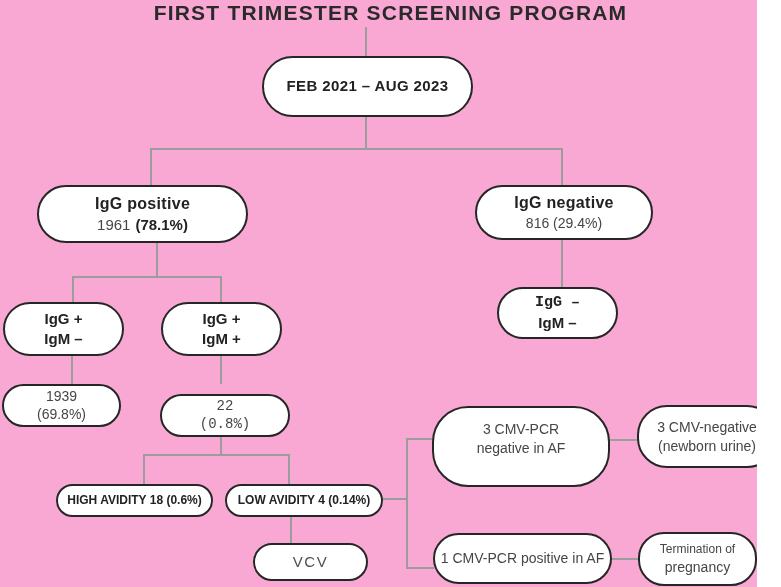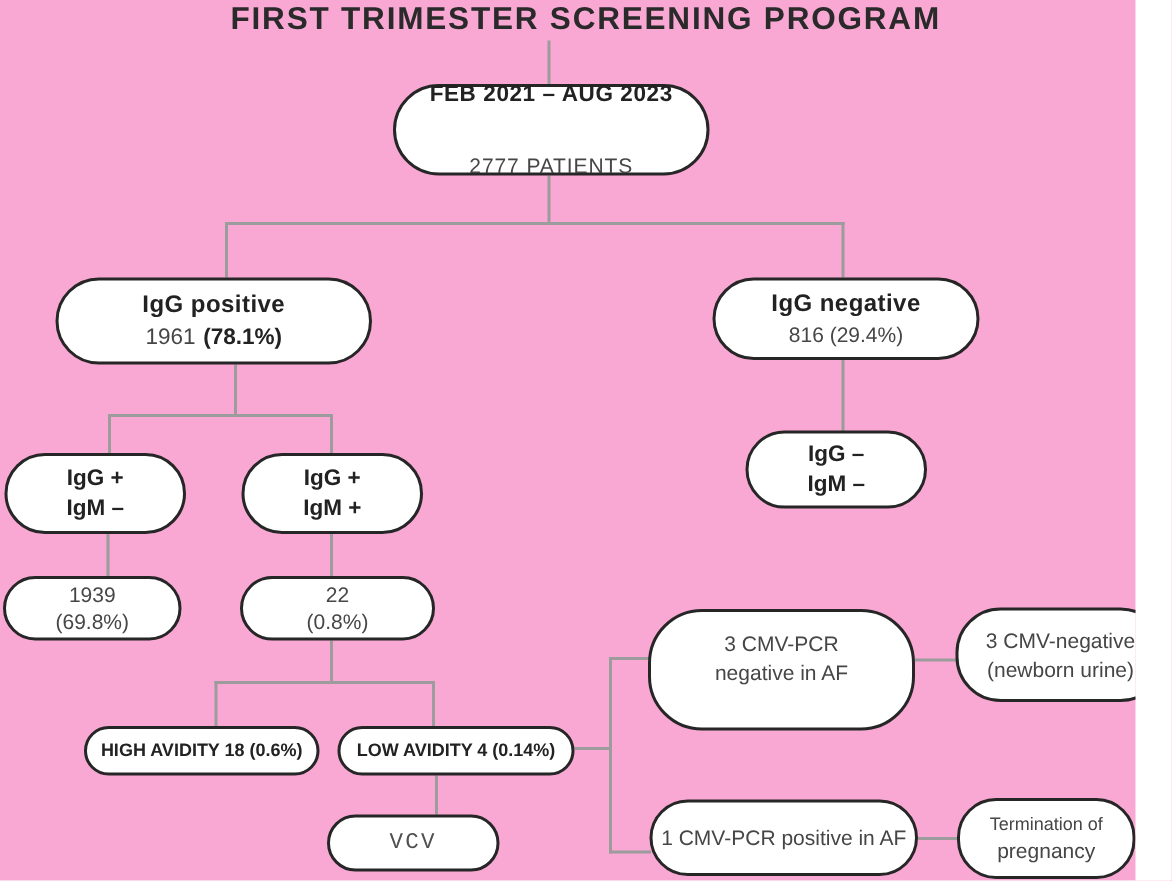--- a/index.html
+++ b/index.html
@@ -68,7 +68,6 @@
 
   <div class="node" style="left:262px;top:56px;width:211px;height:61px;gap:28px;">
     <div class="b" style="font-size:15px;letter-spacing:0.4px;">FEB 2021 – AUG 2023</div>
-    <div class="r" style="font-size:14px;letter-spacing:0.6px;">2777 PATIENTS</div>
   </div>
 
   <div class="node" style="left:37px;top:185px;width:211px;height:58px;">

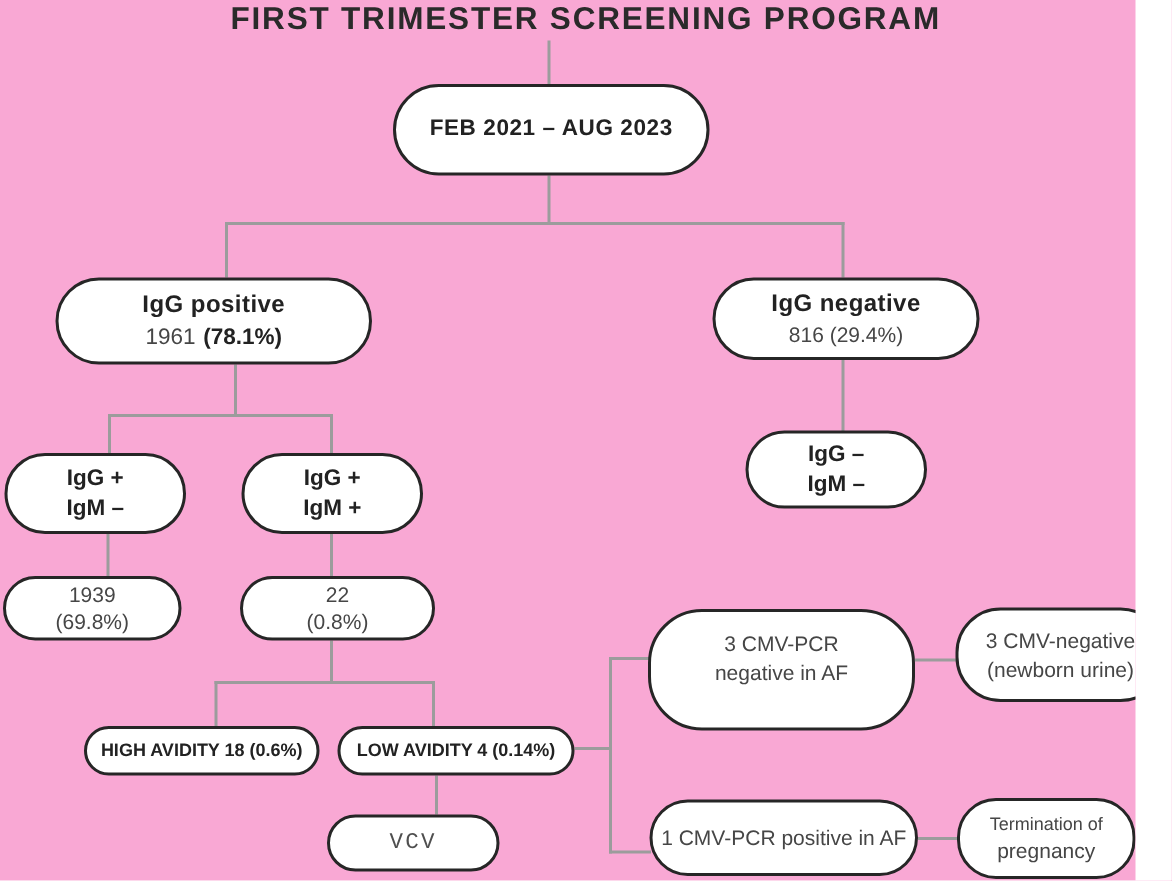--- a/index.html
+++ b/index.html
@@ -94,7 +94,7 @@
   </div>
 
   <div class="node" style="left:497px;top:287px;width:121px;height:52px;">
-    <div class="b" style="font-size:15px;">IgG –</div>
+    <div class="b" style="font-size:15px;font-family:Liberation Mono, monospace;">IgG –</div>
     <div class="b" style="font-size:15px;">IgM –</div>
   </div>
 

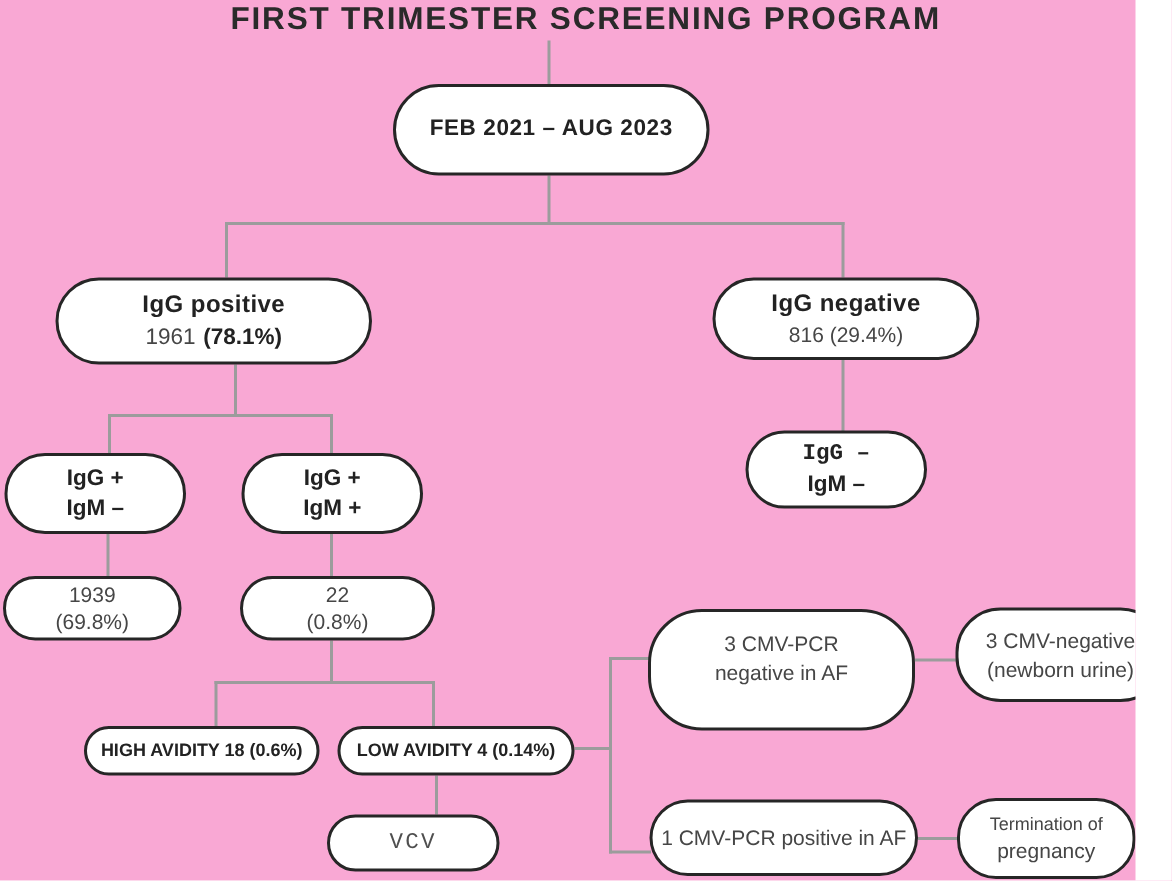--- a/index.html
+++ b/index.html
@@ -103,7 +103,7 @@
     <div class="r" style="font-size:14px;">(69.8%)</div>
   </div>
 
-  <div class="node" style="left:160px;top:384px;width:130px;height:43px;line-height:1.25;">
+  <div class="node" style="left:160px;top:394px;width:130px;height:43px;line-height:1.25;font-family:Liberation Mono, monospace;">
     <div class="r" style="font-size:14px;">22</div>
     <div class="r" style="font-size:14px;">(0.8%)</div>
   </div>

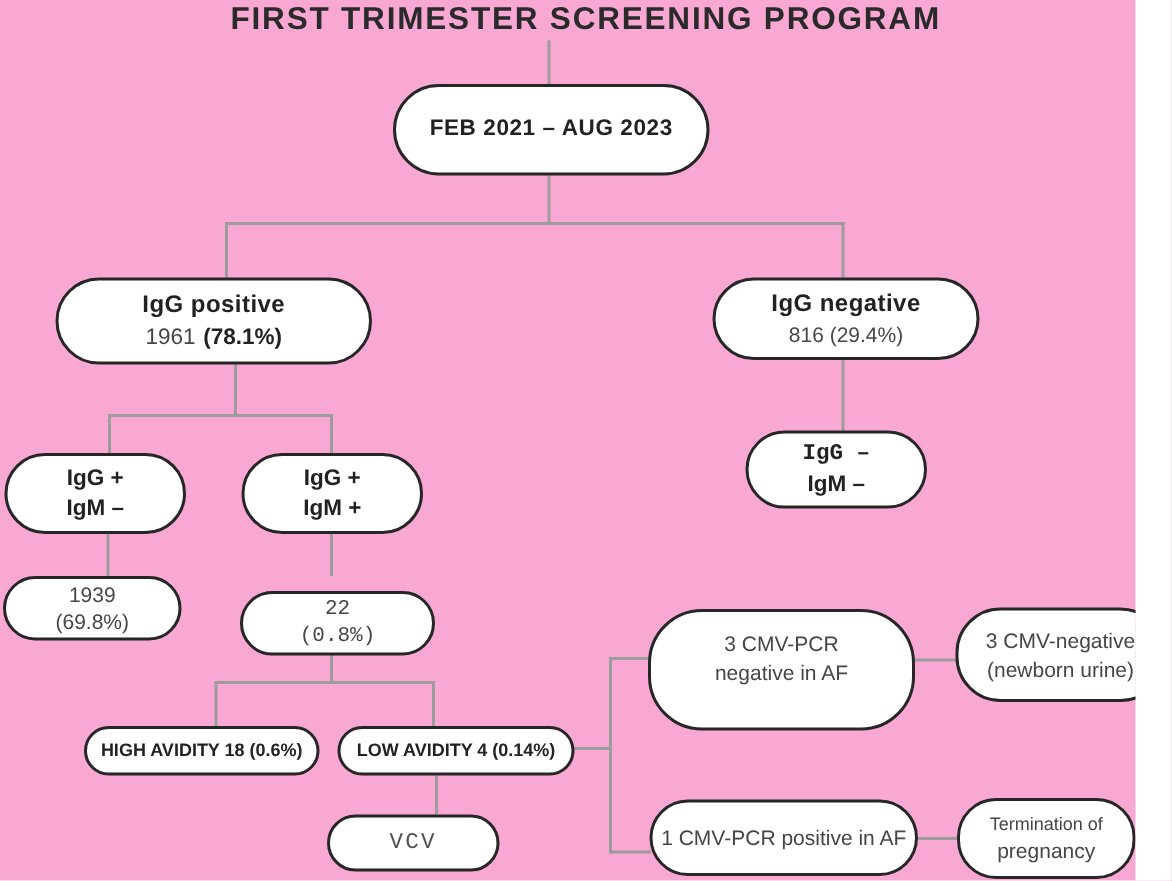--- a/index.html
+++ b/index.html
@@ -116,7 +116,7 @@
     <div class="b" style="font-size:12px;white-space:nowrap;">LOW AVIDITY 4 (0.14%)</div>
   </div>
 
-  <div class="node" style="left:218px;top:543px;width:115px;height:38px;font-family:Liberation Mono, monospace;">
+  <div class="node" style="left:253px;top:543px;width:115px;height:38px;">
     <div class="r" style="font-size:15px;letter-spacing:1.5px;color:#4f4f4f;">VCV</div>
   </div>
 

